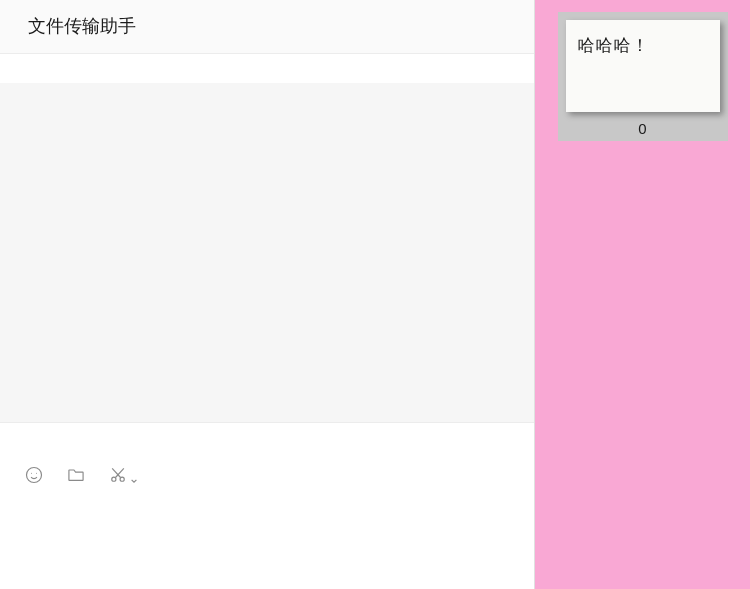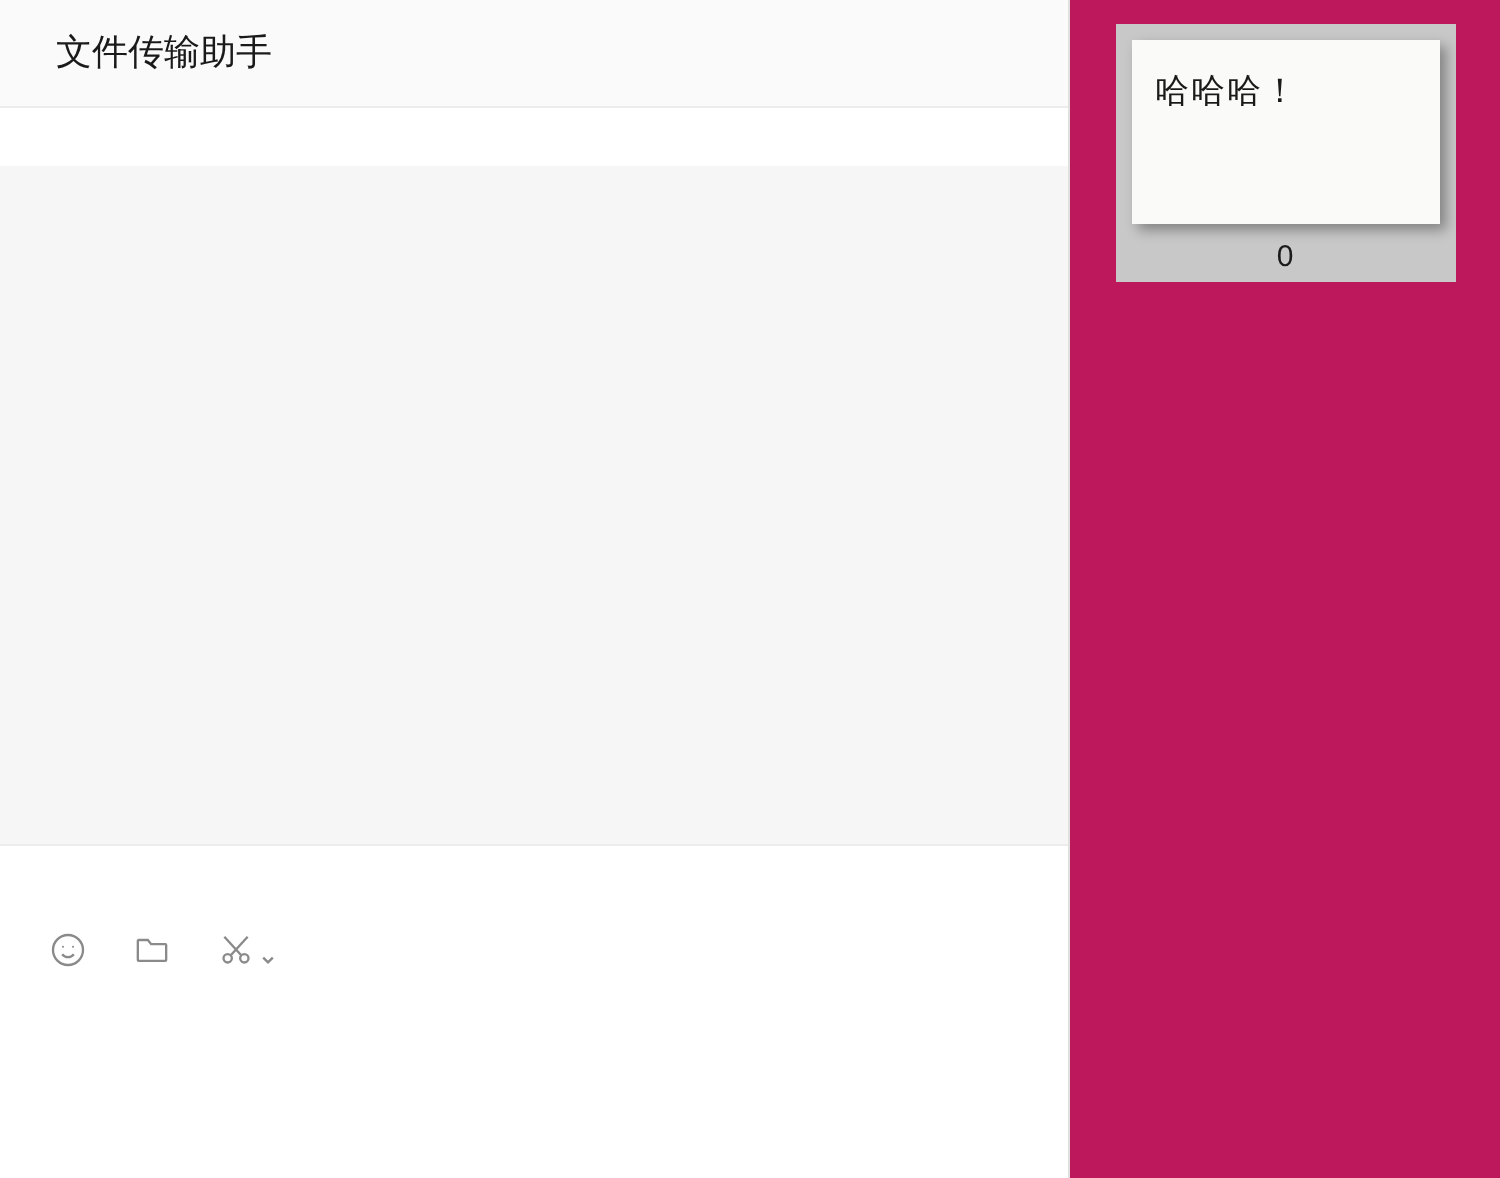--- a/index.html
+++ b/index.html
@@ -86,7 +86,7 @@
     }
     .side-panel {
       flex: 1;
-      background: #be185d;
+      background: #f9a8d4;
       padding: 12px;
     }
     .preview-box {

